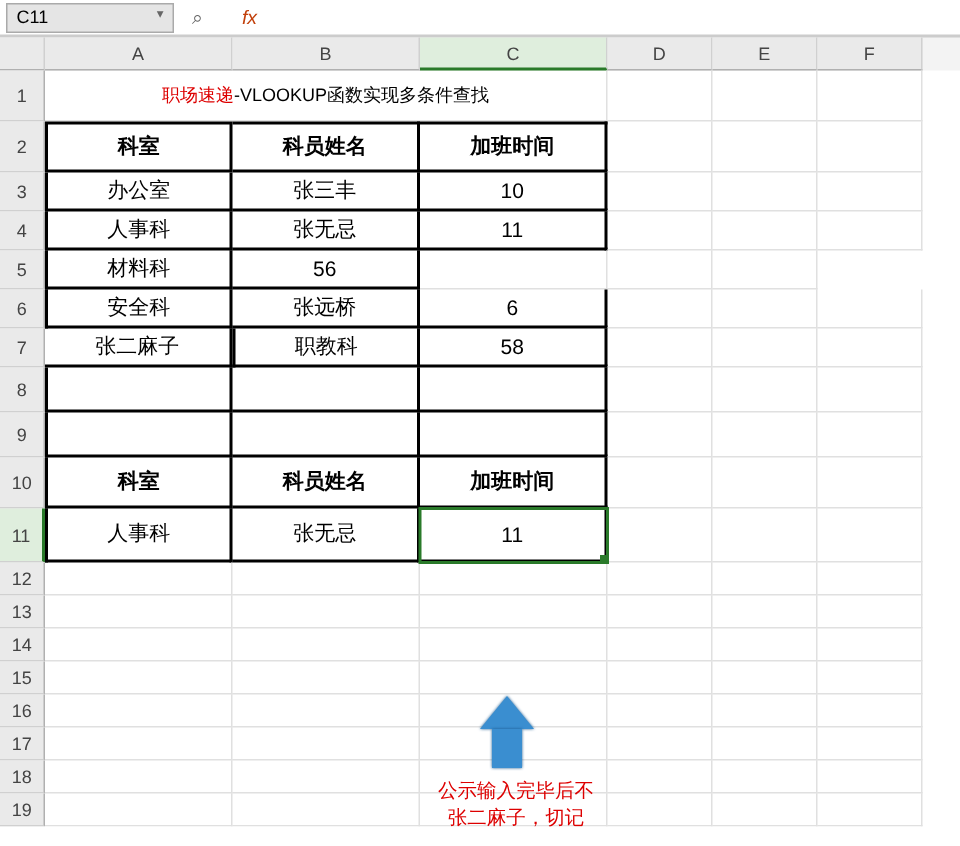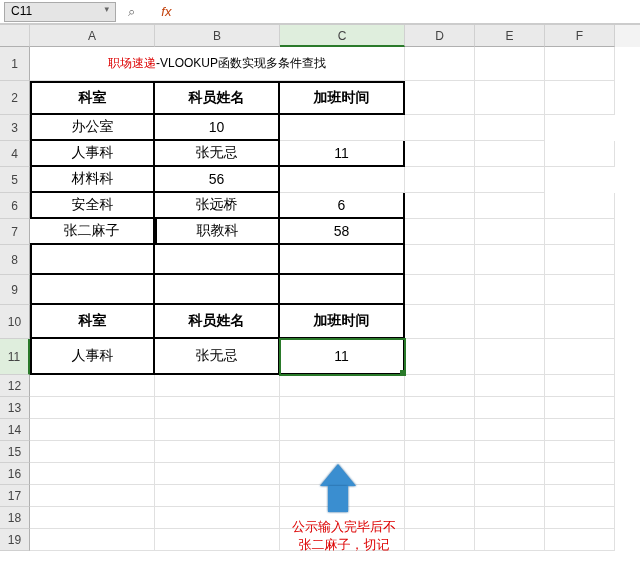--- a/index.html
+++ b/index.html
@@ -206,6 +206,7 @@
     <div class="grow">
       <div class="rh">3</div>
       <div class="cell b-l b-b b-r">办公室</div>
+      <div class="cell b-b b-r">张三丰</div>
       <div class="cell b-b b-r">10</div>
       <div class="cell"></div>
       <div class="cell"></div>

